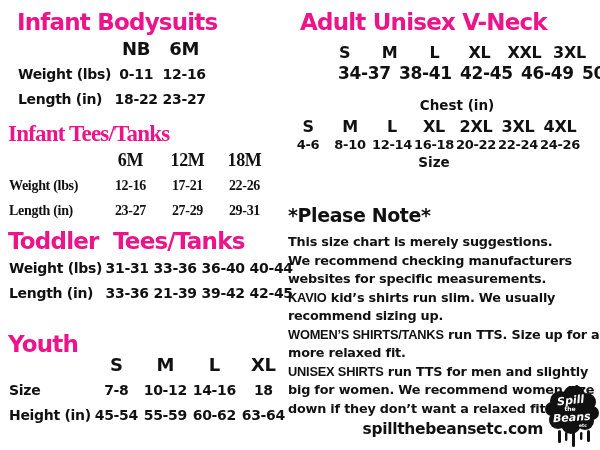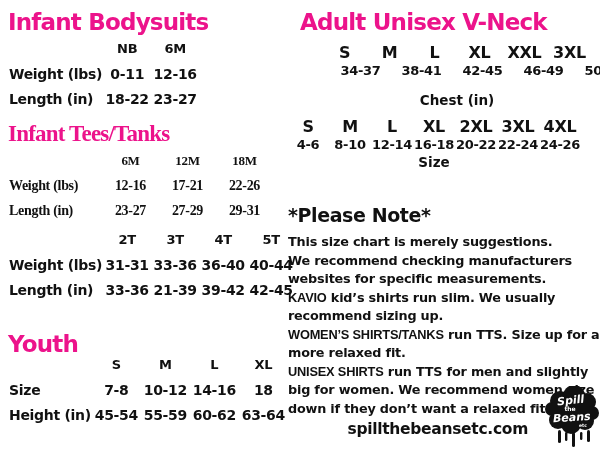--- a/index.html
+++ b/index.html
@@ -49,7 +49,7 @@
 
 <div class="canvas">
 
-  <div class="sec" style="left:8px; top:8px;">
+  <div class="sec" style="left:17px; top:8px;">
     <h2 class="title">Infant Bodysuits</h2>
     <table class="sizes t1">
       <tbody>

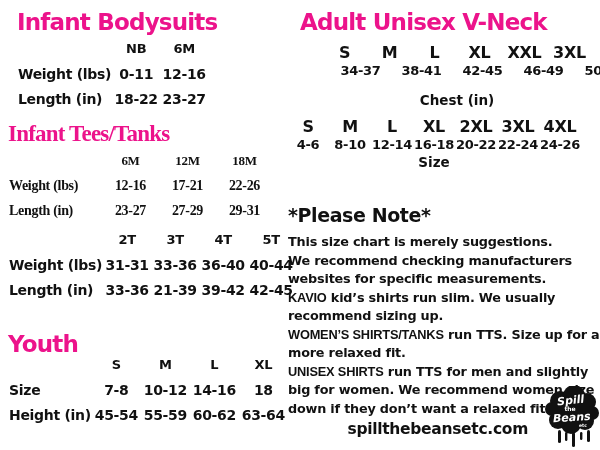--- a/index.html
+++ b/index.html
@@ -16,7 +16,7 @@
   
   table.sizes { border-collapse:collapse; letter-spacing:-0.3px; }
   .sizes td { text-align:center; font-size:14px; height:25px; padding:0 1px; white-space:nowrap; font-weight:bold; }
-  .sizes td.hdr { font-size:13px;margin-top:12px; }
+  .sizes td.hdr { font-size:18px;margin-top:12px; }
   .sizes td.lbl { text-align:left; font-size:14px; }
   .t1 td.lbl { width:92px; } .t1 td.d { width:46px; }
   .t2 td.lbl { width:92px; } .t2 td.d { width:55px; }

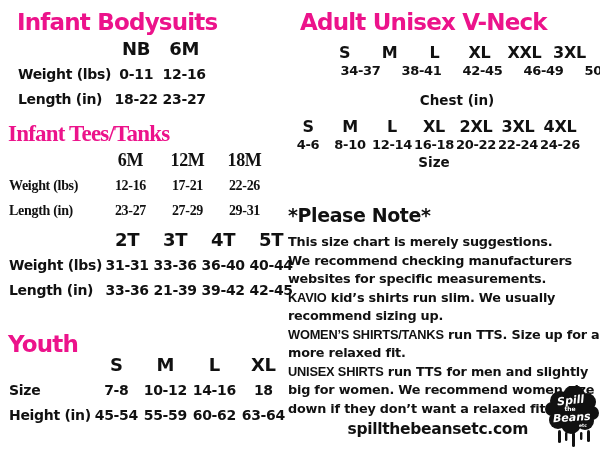--- a/index.html
+++ b/index.html
@@ -29,7 +29,7 @@
   .adult-hdr  { margin-left:22px; margin-top:7px; }
   .adult-hdr .c { width:45px; font-size:16px; }
   .adult-vals { margin-left:22px; margin-top:1px; }
-  .adult-vals .c { width:45px; font-size:13px;margin-left:16px; }
+  .adult-vals .c { width:45px; font-size:17px;margin-left:16px; }
   .adult-foot { margin-left:22px; width:270px; text-align:center; font-size:13.5px; margin-top:14px; }
   .wom-hdr  { margin-top:5px; }
   .wom-hdr .c { width:42px; font-size:16px; }

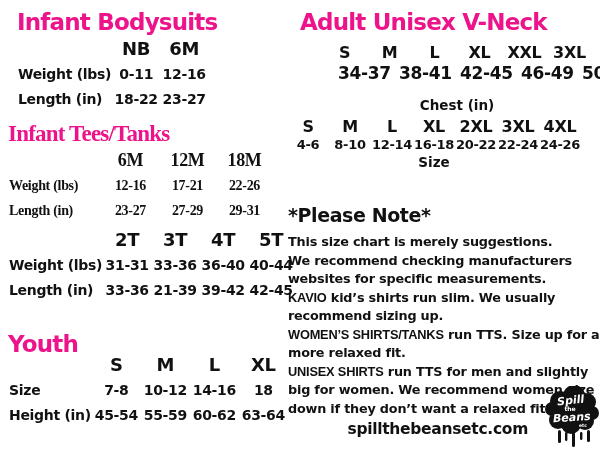--- a/index.html
+++ b/index.html
@@ -99,6 +99,7 @@
   </div>
 
   <div class="sec" style="left:8px; top:227px;">
+    <h2 class="title">Toddler  Tees/Tanks</h2>
     <table class="sizes t3">
       <tbody>
           <tr>

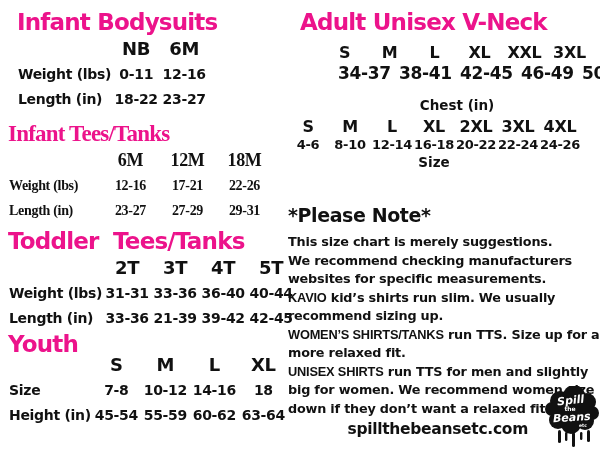--- a/index.html
+++ b/index.html
@@ -102,13 +102,6 @@
     <h2 class="title">Toddler  Tees/Tanks</h2>
     <table class="sizes t3">
       <tbody>
-          <tr>
-        <td class="lbl"></td>
-        <td class="hdr d">2T</td>
-        <td class="hdr d">3T</td>
-        <td class="hdr d">4T</td>
-        <td class="hdr d">5T</td>
-      </tr>
       <tr>
         <td class="lbl">Weight (lbs)</td>
         <td class="d">31-31</td>

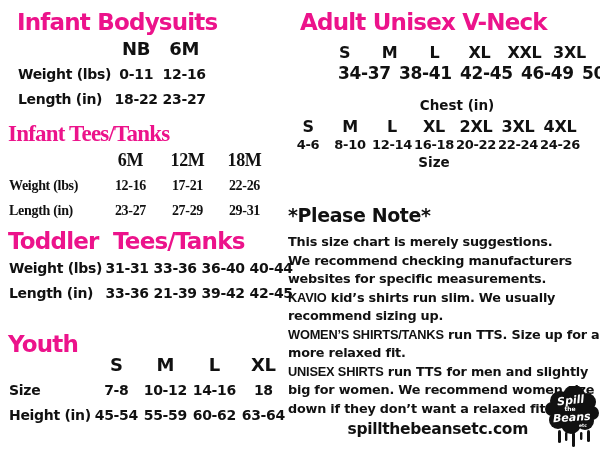--- a/index.html
+++ b/index.html
@@ -41,7 +41,7 @@
   .note-body { width:316px; font-size:12.8px; line-height:18.5px; letter-spacing:-0.2px; }
   .note-body p { margin:0; }
   .note-body .lead { font-family:"Liberation Sans", sans-serif; font-weight:bold; }
-  .website { position:absolute; top:420px; right:72px; font-size:15.5px; letter-spacing:-0.3px; }
+  .website { position:absolute; top:420px; right:57px; font-size:15.5px; letter-spacing:-0.3px; }
   .logo { position:absolute; left:545px; top:386px; }
 </style>
 </head>

